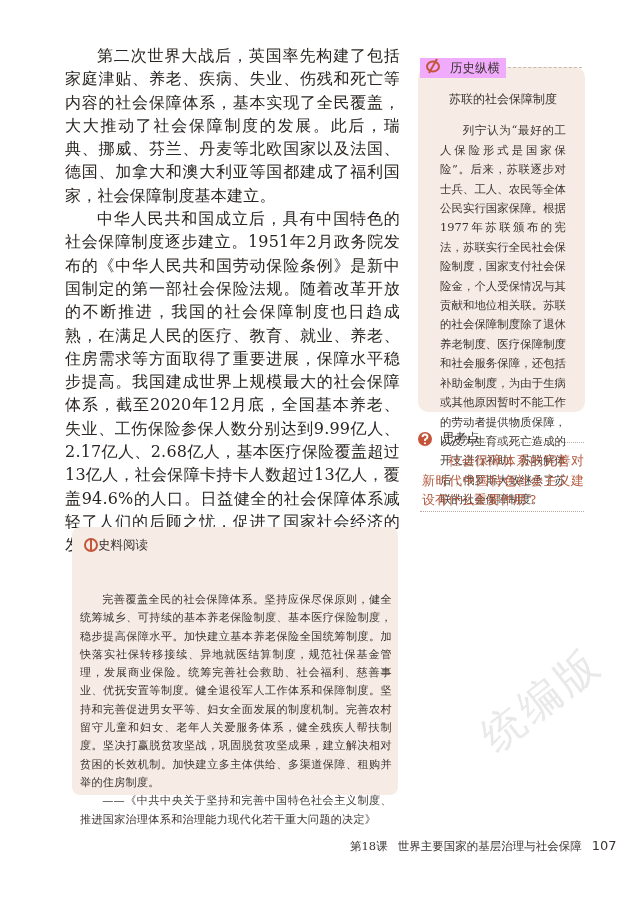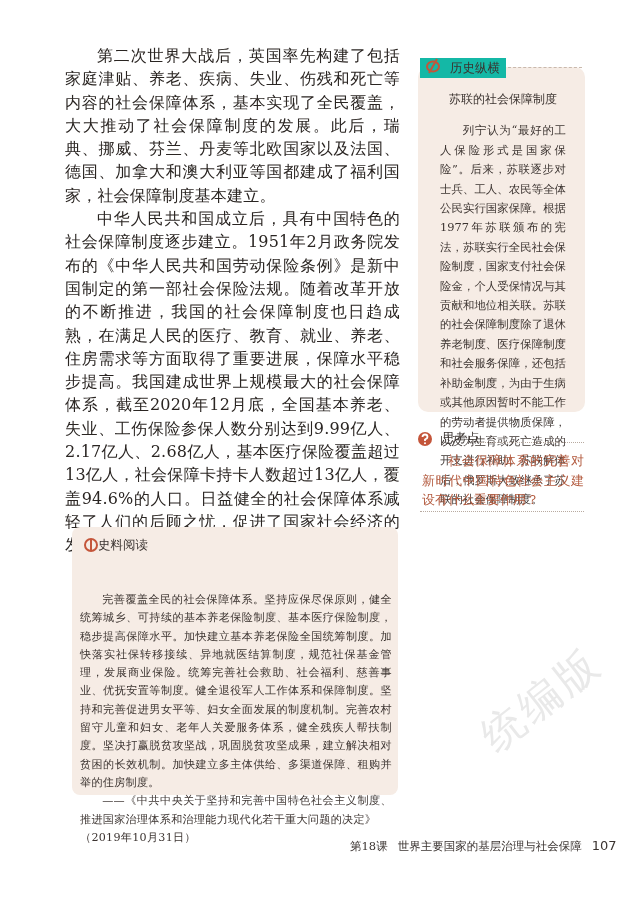--- a/index.html
+++ b/index.html
@@ -23,7 +23,7 @@
     .sidebar-header {
       position:absolute; left:420px; top:58px; height:20px;
       display:flex; align-items:center; gap:8px;
-      background:#14b8a6; padding:0 6px 0 4px;
+      background:#f0abfc; padding:0 6px 0 4px;
     }
     .sidebar-header .lbl { font-family:"DejaVu Sans", sans-serif; font-size:12.5px; color:#3a3330; }
     .sidebar-header-line {

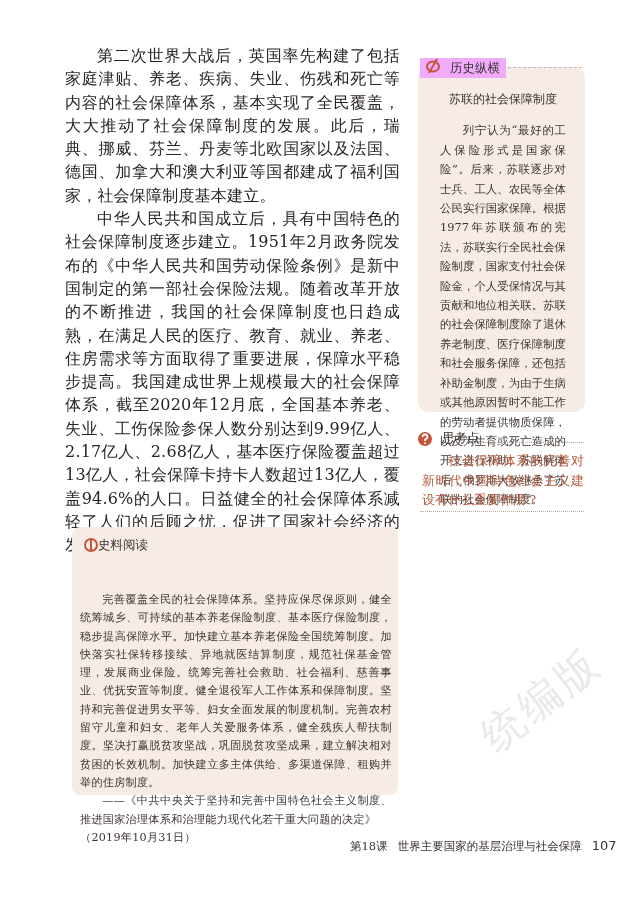--- a/index.html
+++ b/index.html
@@ -129,7 +129,6 @@
 <div class="reading-body">
   <p class="indent">完善覆盖全民的社会保障体系。坚持应保尽保原则，健全统筹城乡、可持续的基本养老保险制度、基本医疗保险制度，稳步提高保障水平。加快建立基本养老保险全国统筹制度。加快落实社保转移接续、异地就医结算制度，规范社保基金管理，发展商业保险。统筹完善社会救助、社会福利、慈善事业、优抚安置等制度。健全退役军人工作体系和保障制度。坚持和完善促进男女平等、妇女全面发展的制度机制。完善农村留守儿童和妇女、老年人关爱服务体系，健全残疾人帮扶制度。坚决打赢脱贫攻坚战，巩固脱贫攻坚成果，建立解决相对贫困的长效机制。加快建立多主体供给、多渠道保障、租购并举的住房制度。</p>
   <p class="src">——《中共中央关于坚持和完善中国特色社会主义制度、推进国家治理体系和治理能力现代化若干重大问题的决定》</p>
-  <p>（2019年10月31日）</p>
 </div>
 
 <div class="watermark">统编版</div>

